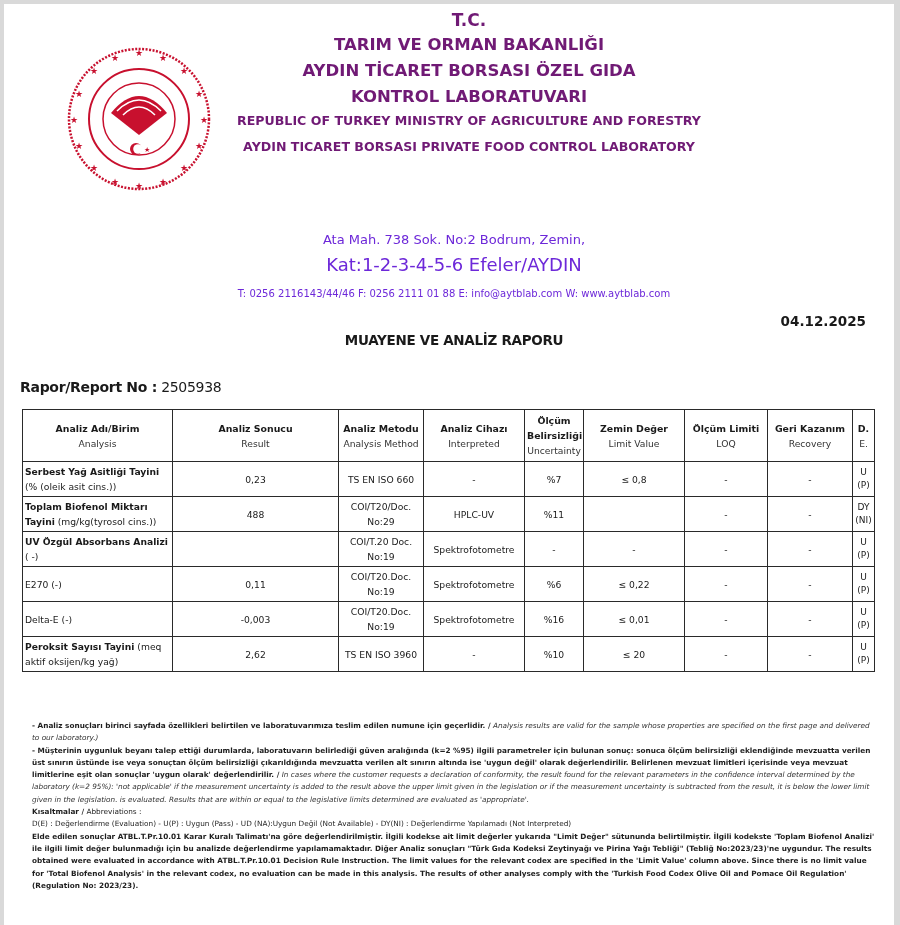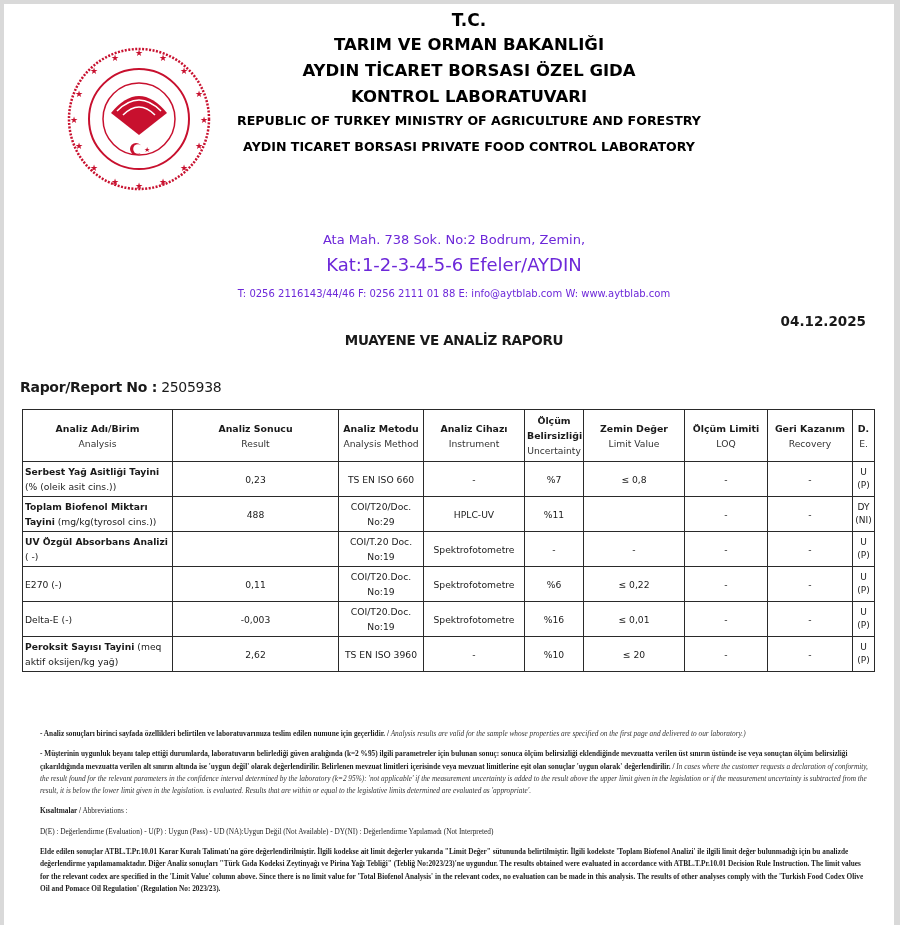--- a/index.html
+++ b/index.html
@@ -17,7 +17,7 @@
   .logo { left:55px; top:35px; width:160px; height:160px; }
   .hdr-line {
     position:absolute; left:230px; width:470px; text-align:center;
-    font-weight:bold; color:#000000; white-space:nowrap;
+    font-weight:bold; color:#701a75; white-space:nowrap;
   }
   .h-tc { top:6px; font-size:17px; }
   .h-1 { top:31px; font-size:16.5px; }

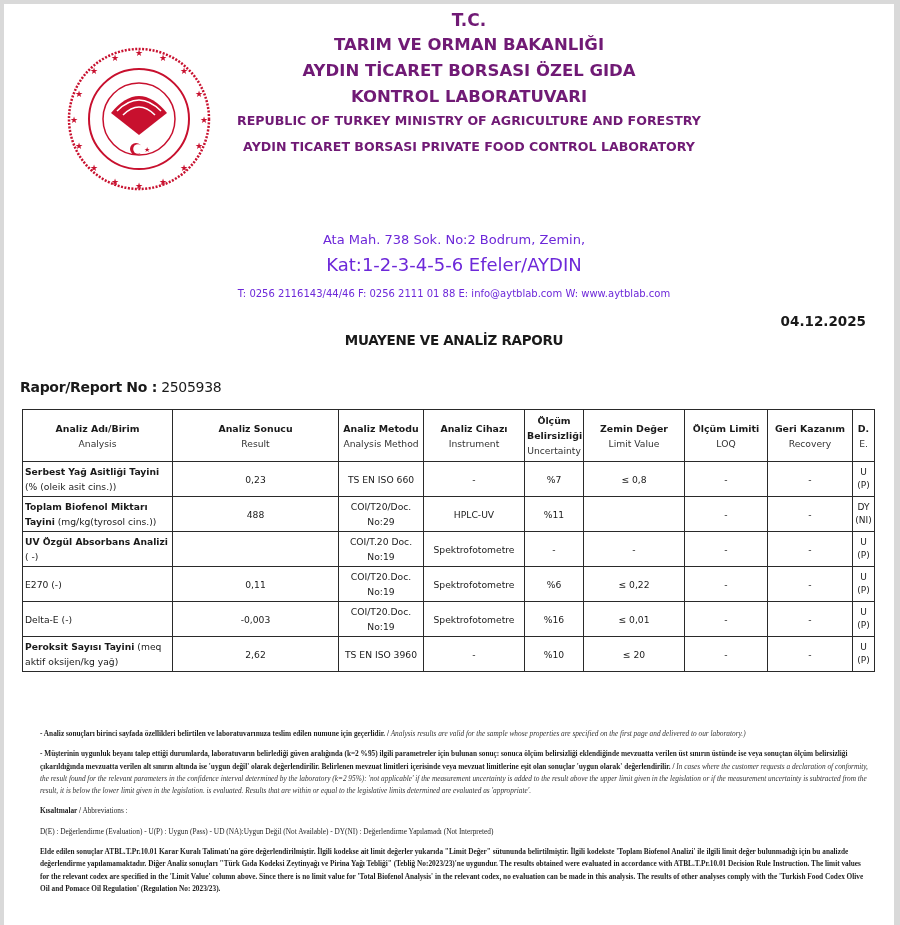--- a/index.html
+++ b/index.html
@@ -152,7 +152,7 @@
           </th>
         <th>
             <span class="tr">Analiz Cihazı</span>
-            <span class="en">Instrument</span>
+            <span class="en">Interpreted</span>
           </th>
         <th>
             <span class="tr">Ölçüm Belirsizliği</span>

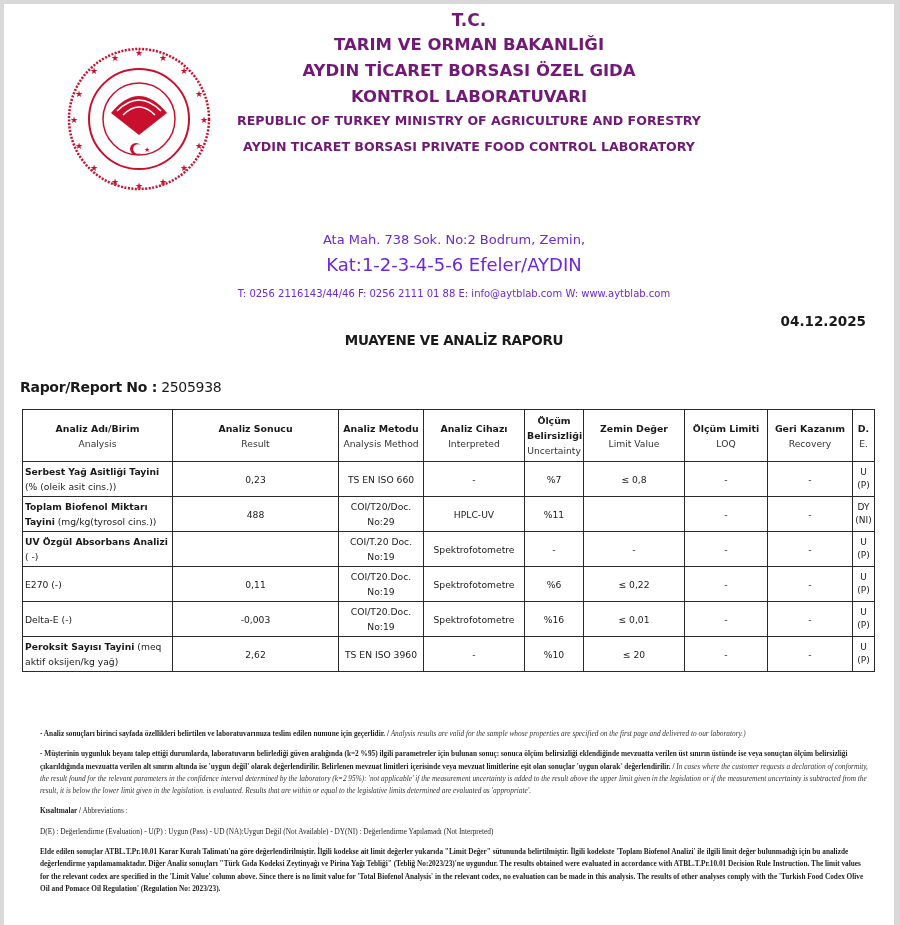--- a/index.html
+++ b/index.html
@@ -67,7 +67,7 @@
   }
   .notes .b { font-weight:bold; }
   .notes .i { font-style:italic; color:#333; }
-  .notes p { margin:8px;font-family:Liberation Serif, serif; }
+  .notes p { margin:0; }
 </style>
 </head>
 <body>

